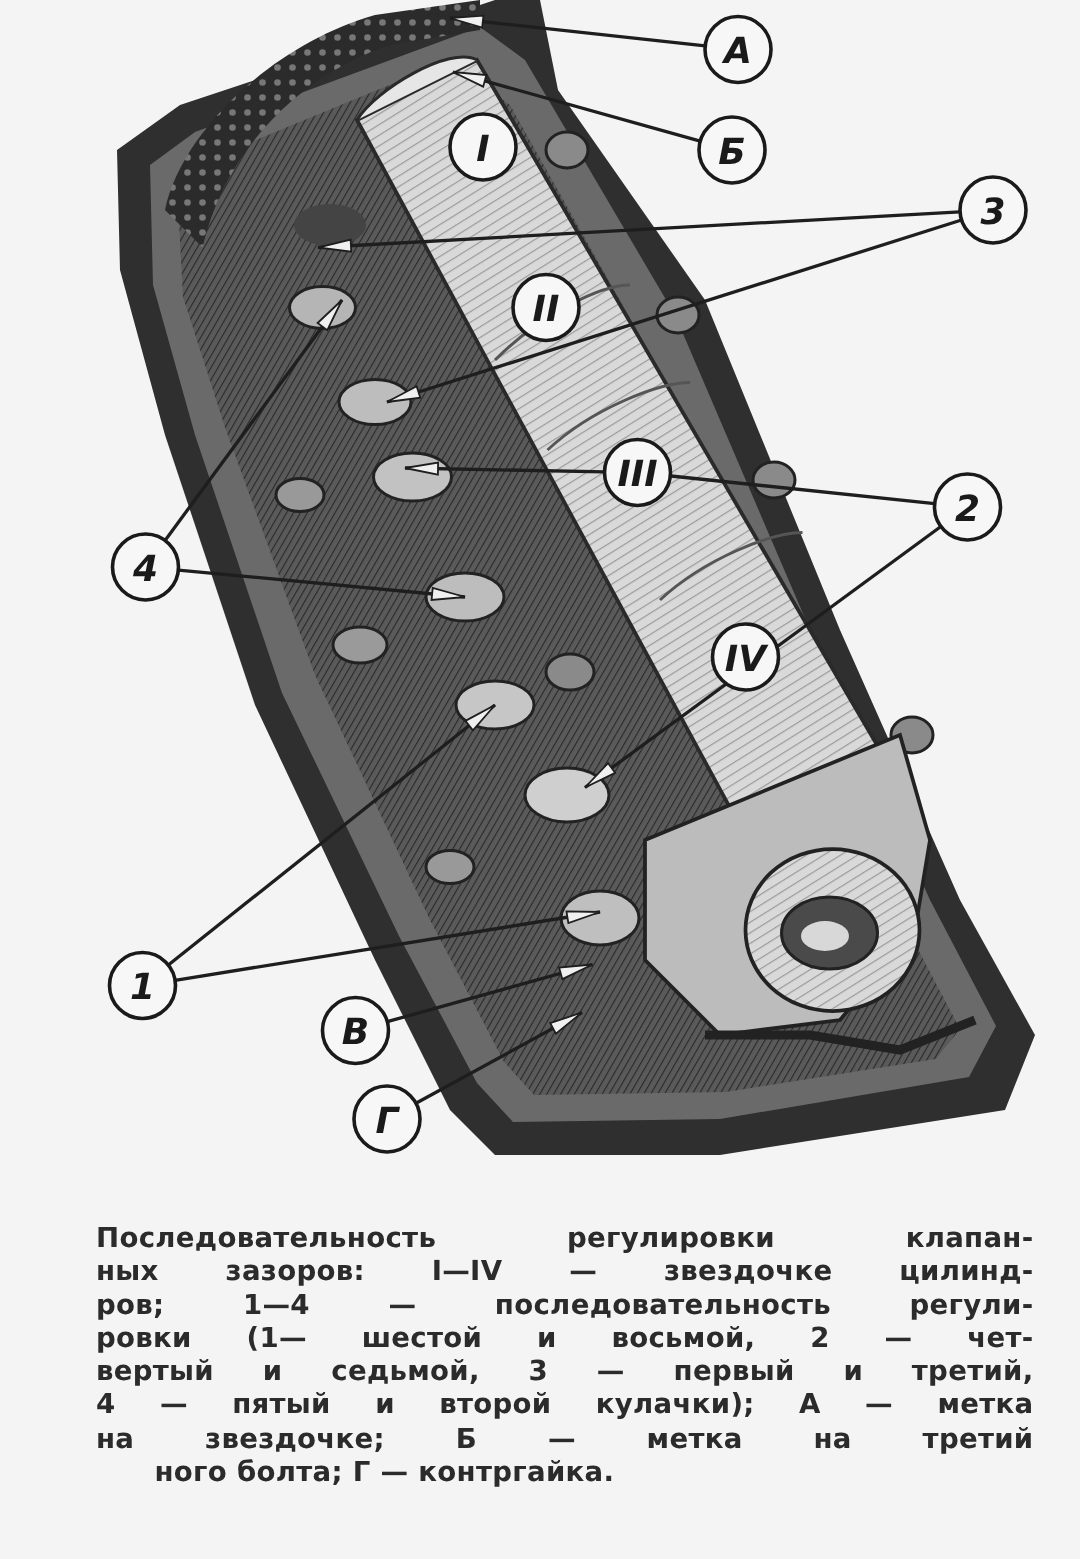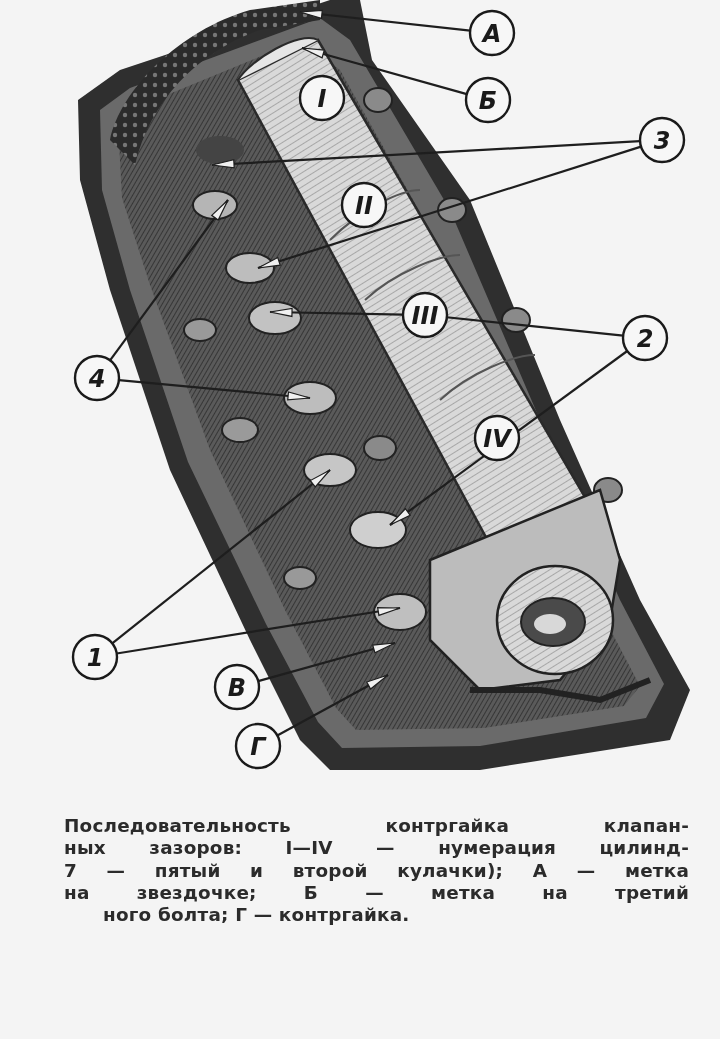--- a/index.html
+++ b/index.html
@@ -160,7 +160,7 @@
 </svg>
 
 <div id="caption">
-  <span class="line">Последовательность контргайка клапан-</span>
+  <span class="line">Последовательность регулировки клапан-</span>
   <span class="line">ных зазоров: I—IV — нумерация цилинд-</span>
   <span class="line">7 — пятый и второй кулачки); А — метка</span>
   <span class="line">на звездочке; Б — метка на третий</span>

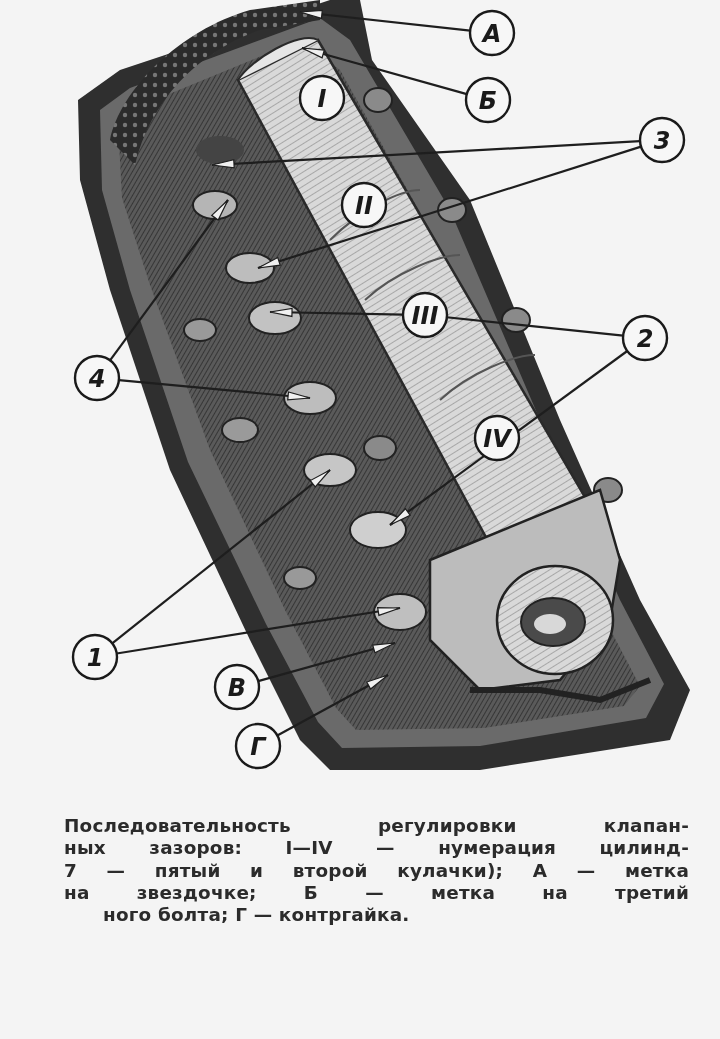--- a/index.html
+++ b/index.html
@@ -161,7 +161,7 @@
 
 <div id="caption">
   <span class="line">Последовательность регулировки клапан-</span>
-  <span class="line">ных зазоров: I—IV — нумерация цилинд-</span>
+  <span class="line">ных зазоров: I—IV — звездочке цилинд-</span>
   <span class="line">7 — пятый и второй кулачки); А — метка</span>
   <span class="line">на звездочке; Б — метка на третий</span>
   <span class="line last">ного болта; Г — контргайка.</span>

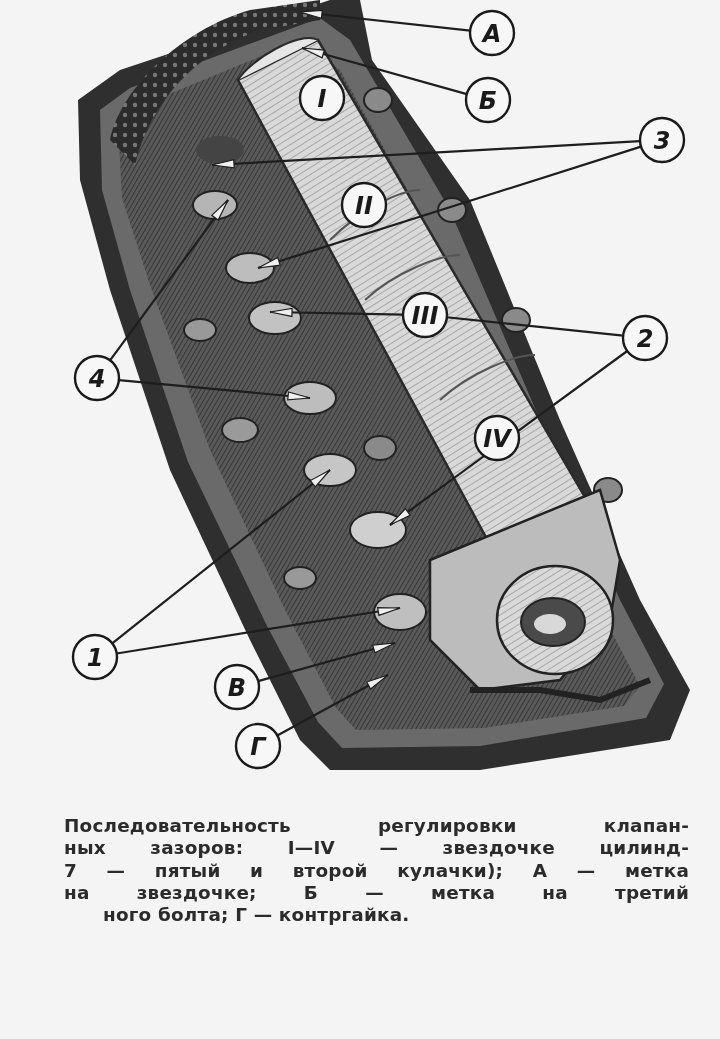--- a/index.html
+++ b/index.html
@@ -162,6 +162,7 @@
 <div id="caption">
   <span class="line">Последовательность регулировки клапан-</span>
   <span class="line">ных зазоров: I—IV — звездочке цилинд-</span>
+  <span class="line">ров; 1—4 — последовательность регули-</span>
   <span class="line">7 — пятый и второй кулачки); А — метка</span>
   <span class="line">на звездочке; Б — метка на третий</span>
   <span class="line last">ного болта; Г — контргайка.</span>

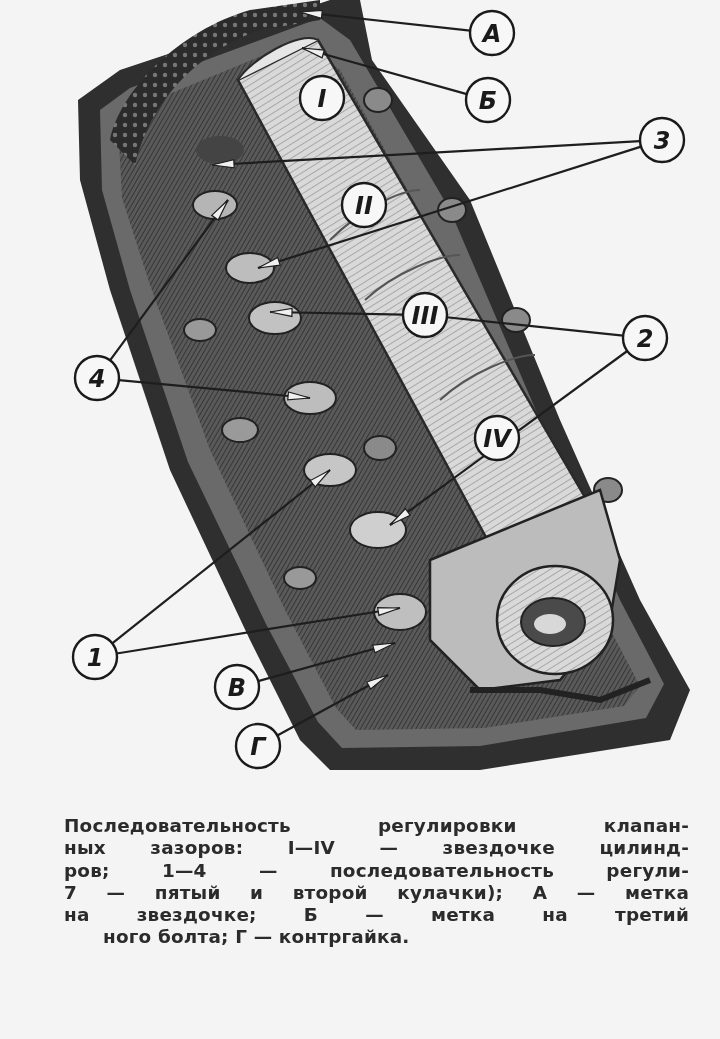--- a/index.html
+++ b/index.html
@@ -163,6 +163,7 @@
   <span class="line">Последовательность регулировки клапан-</span>
   <span class="line">ных зазоров: I—IV — звездочке цилинд-</span>
   <span class="line">ров; 1—4 — последовательность регули-</span>
+  <span class="line">ровки (1— шестой и восьмой, 2 — чет-</span>
   <span class="line">7 — пятый и второй кулачки); А — метка</span>
   <span class="line">на звездочке; Б — метка на третий</span>
   <span class="line last">ного болта; Г — контргайка.</span>

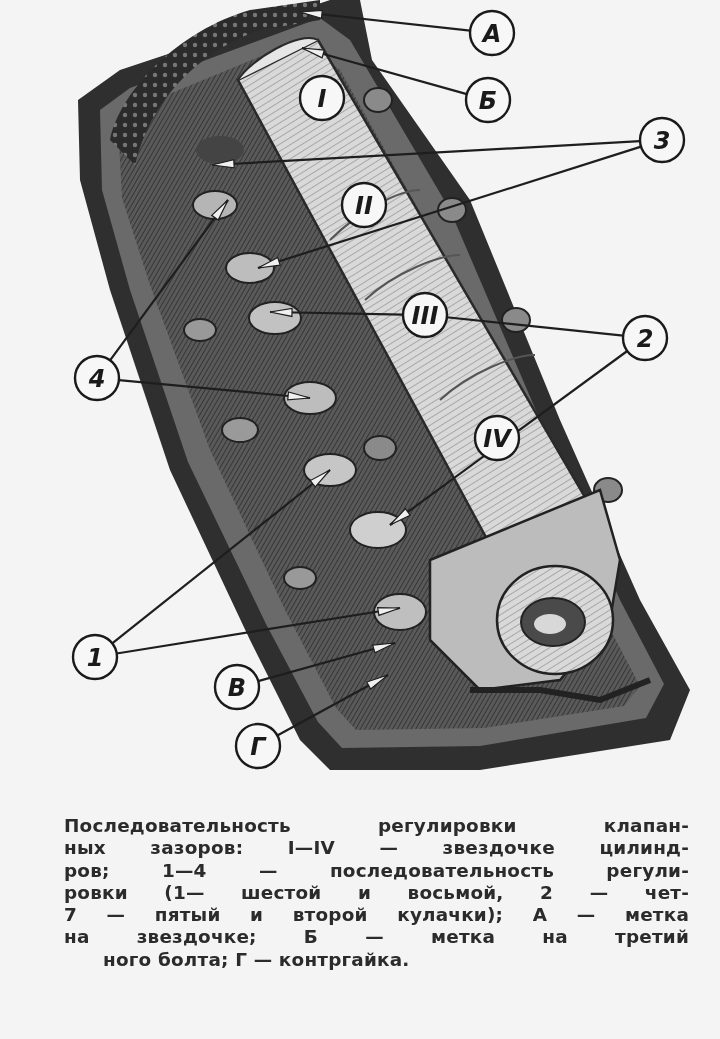--- a/index.html
+++ b/index.html
@@ -164,6 +164,7 @@
   <span class="line">ных зазоров: I—IV — звездочке цилинд-</span>
   <span class="line">ров; 1—4 — последовательность регули-</span>
   <span class="line">ровки (1— шестой и восьмой, 2 — чет-</span>
+  <span class="line">вертый и седьмой, 3 — первый и третий,</span>
   <span class="line">7 — пятый и второй кулачки); А — метка</span>
   <span class="line">на звездочке; Б — метка на третий</span>
   <span class="line last">ного болта; Г — контргайка.</span>

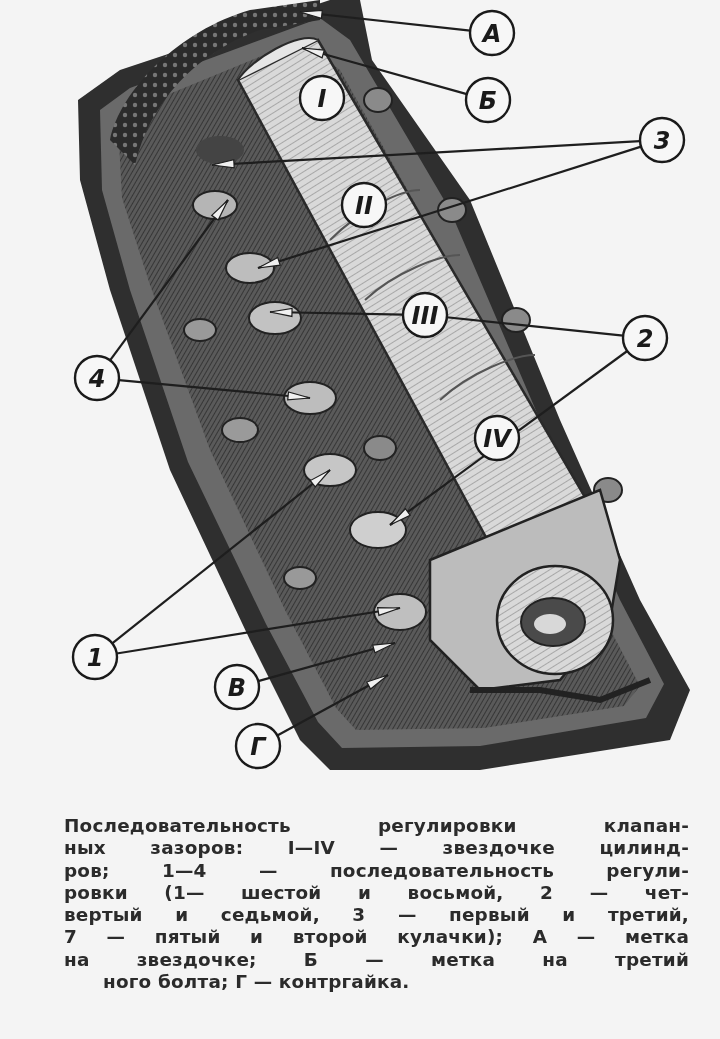--- a/index.html
+++ b/index.html
@@ -165,7 +165,7 @@
   <span class="line">ров; 1—4 — последовательность регули-</span>
   <span class="line">ровки (1— шестой и восьмой, 2 — чет-</span>
   <span class="line">вертый и седьмой, 3 — первый и третий,</span>
-  <span class="line">7 — пятый и второй кулачки); А — метка</span>
+  <span class="line">4 — пятый и второй кулачки); А — метка</span>
   <span class="line">на звездочке; Б — метка на третий</span>
   <span class="line last">ного болта; Г — контргайка.</span>
 </div>

